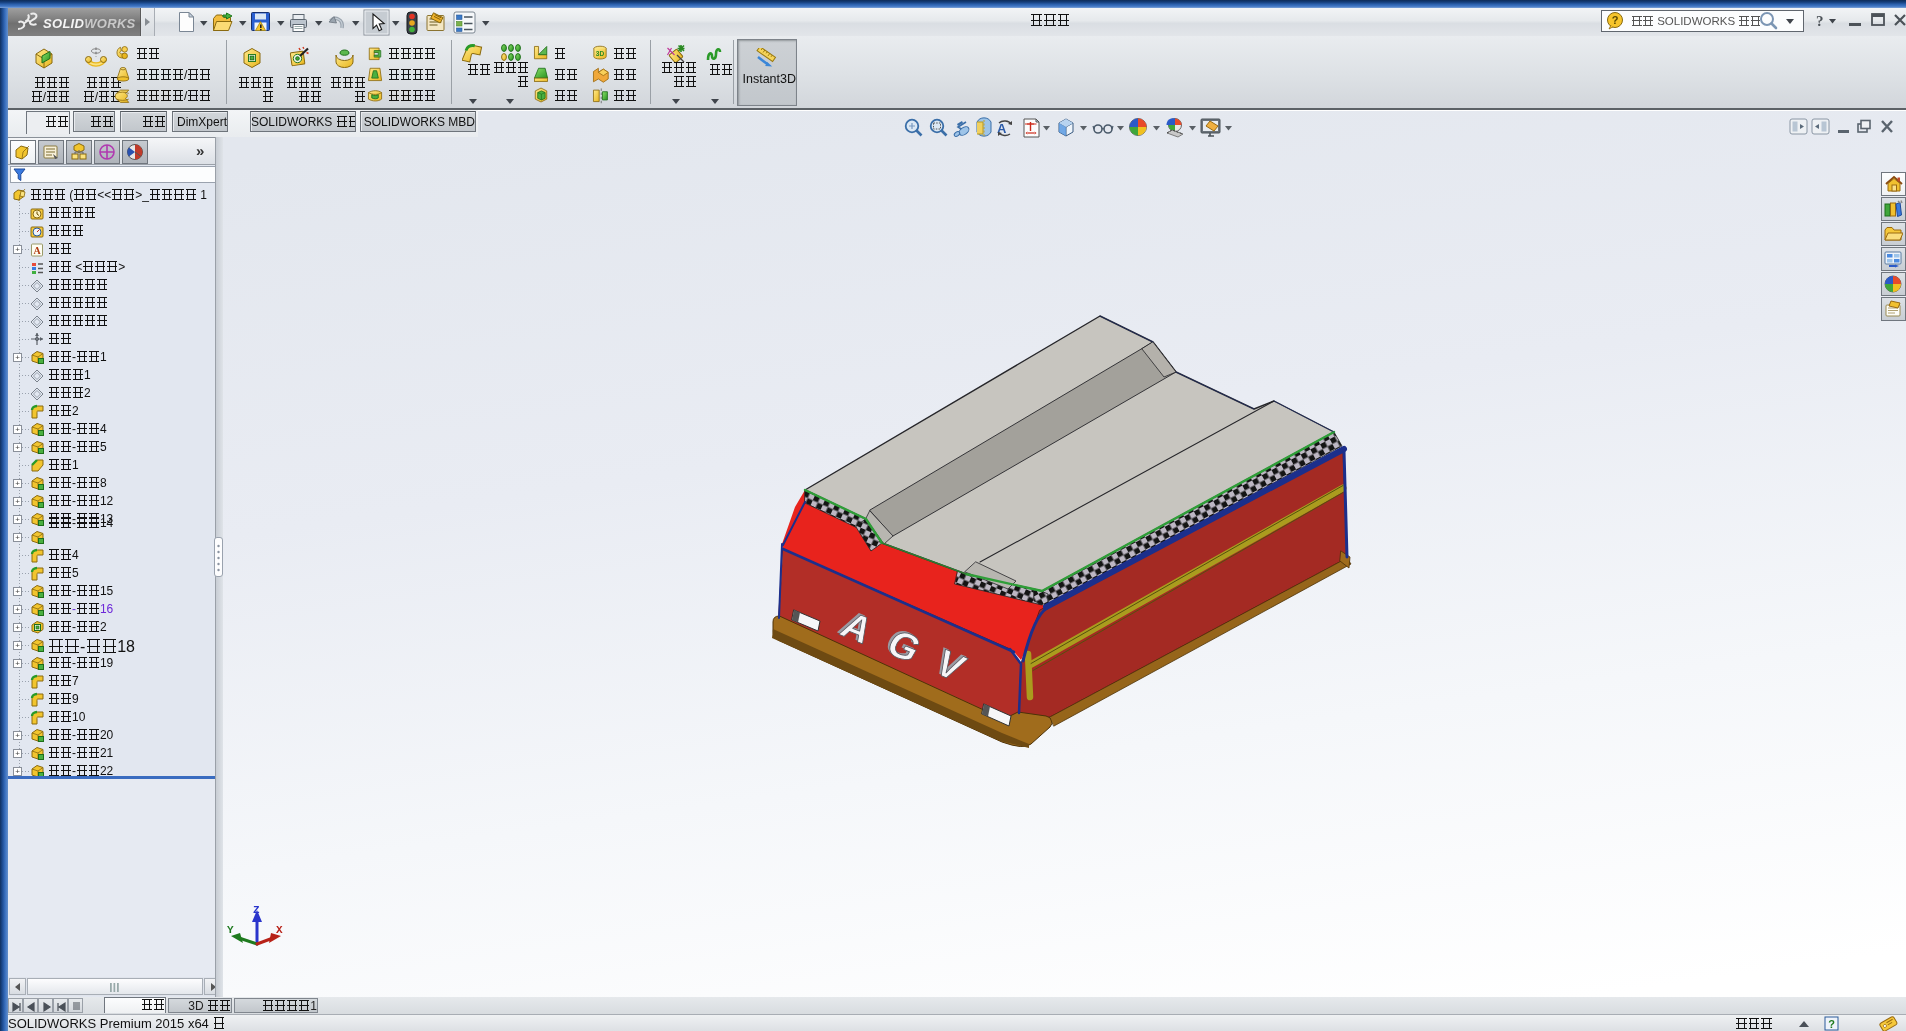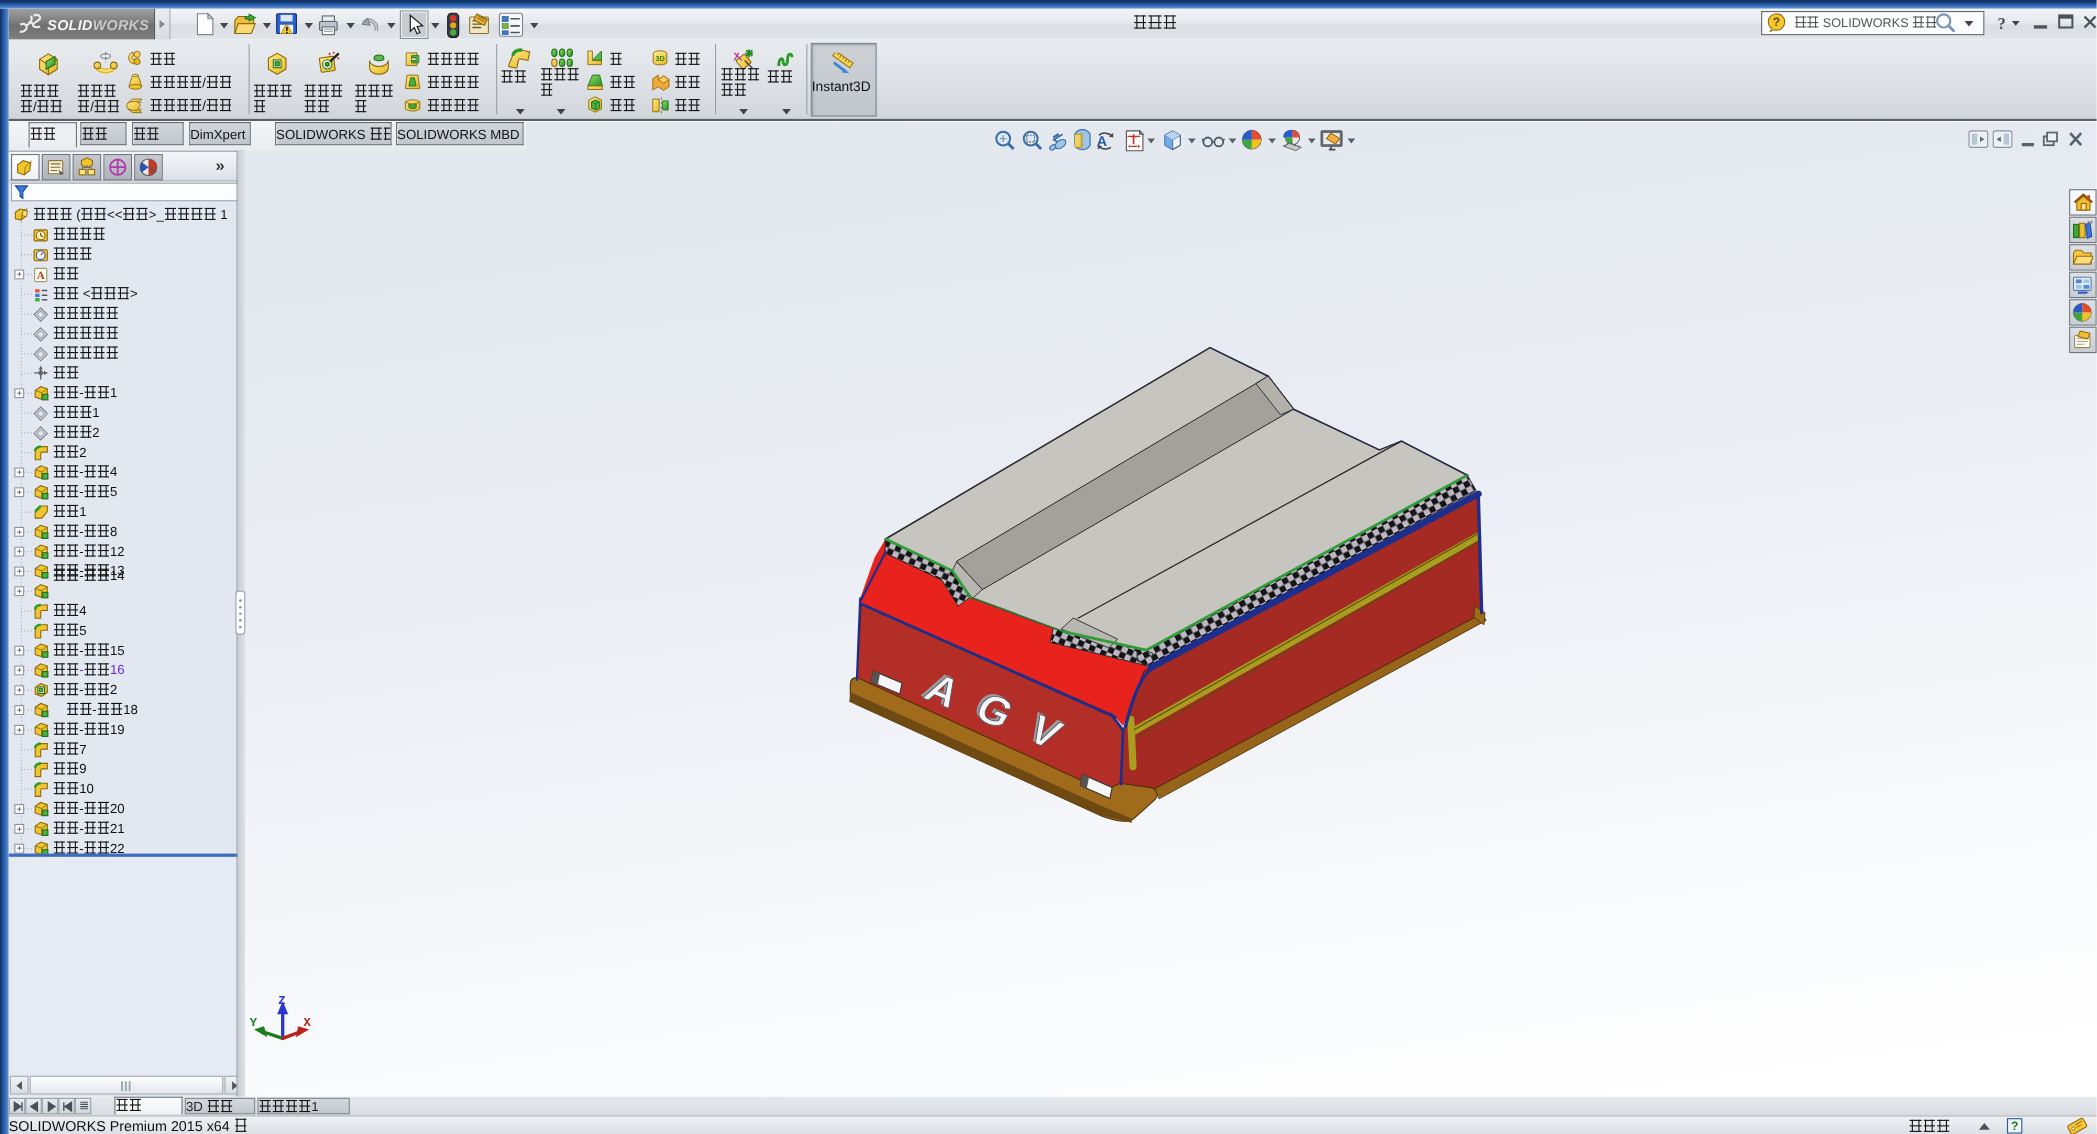--- a/index.html
+++ b/index.html
@@ -7,7 +7,7 @@
 background-size:100% 1px,100% 1px,100% 1px,1px 100%,1px 100%;
 background-position:0 0,0 50%,0 100%,18% 0,82% 0;background-repeat:no-repeat}
 .t12{font-size:12px;color:#111}
-.ctr{text-align:left}
+.ctr{text-align:right}
 </style></head><body>
 
 <div class="abs" style="left:0;top:0;width:1906px;height:8px;background:linear-gradient(#0e2c58 0%,#143d7a 25%,#2c61ad 55%,#4076c4 78%,#7da3d8 100%)"></div>

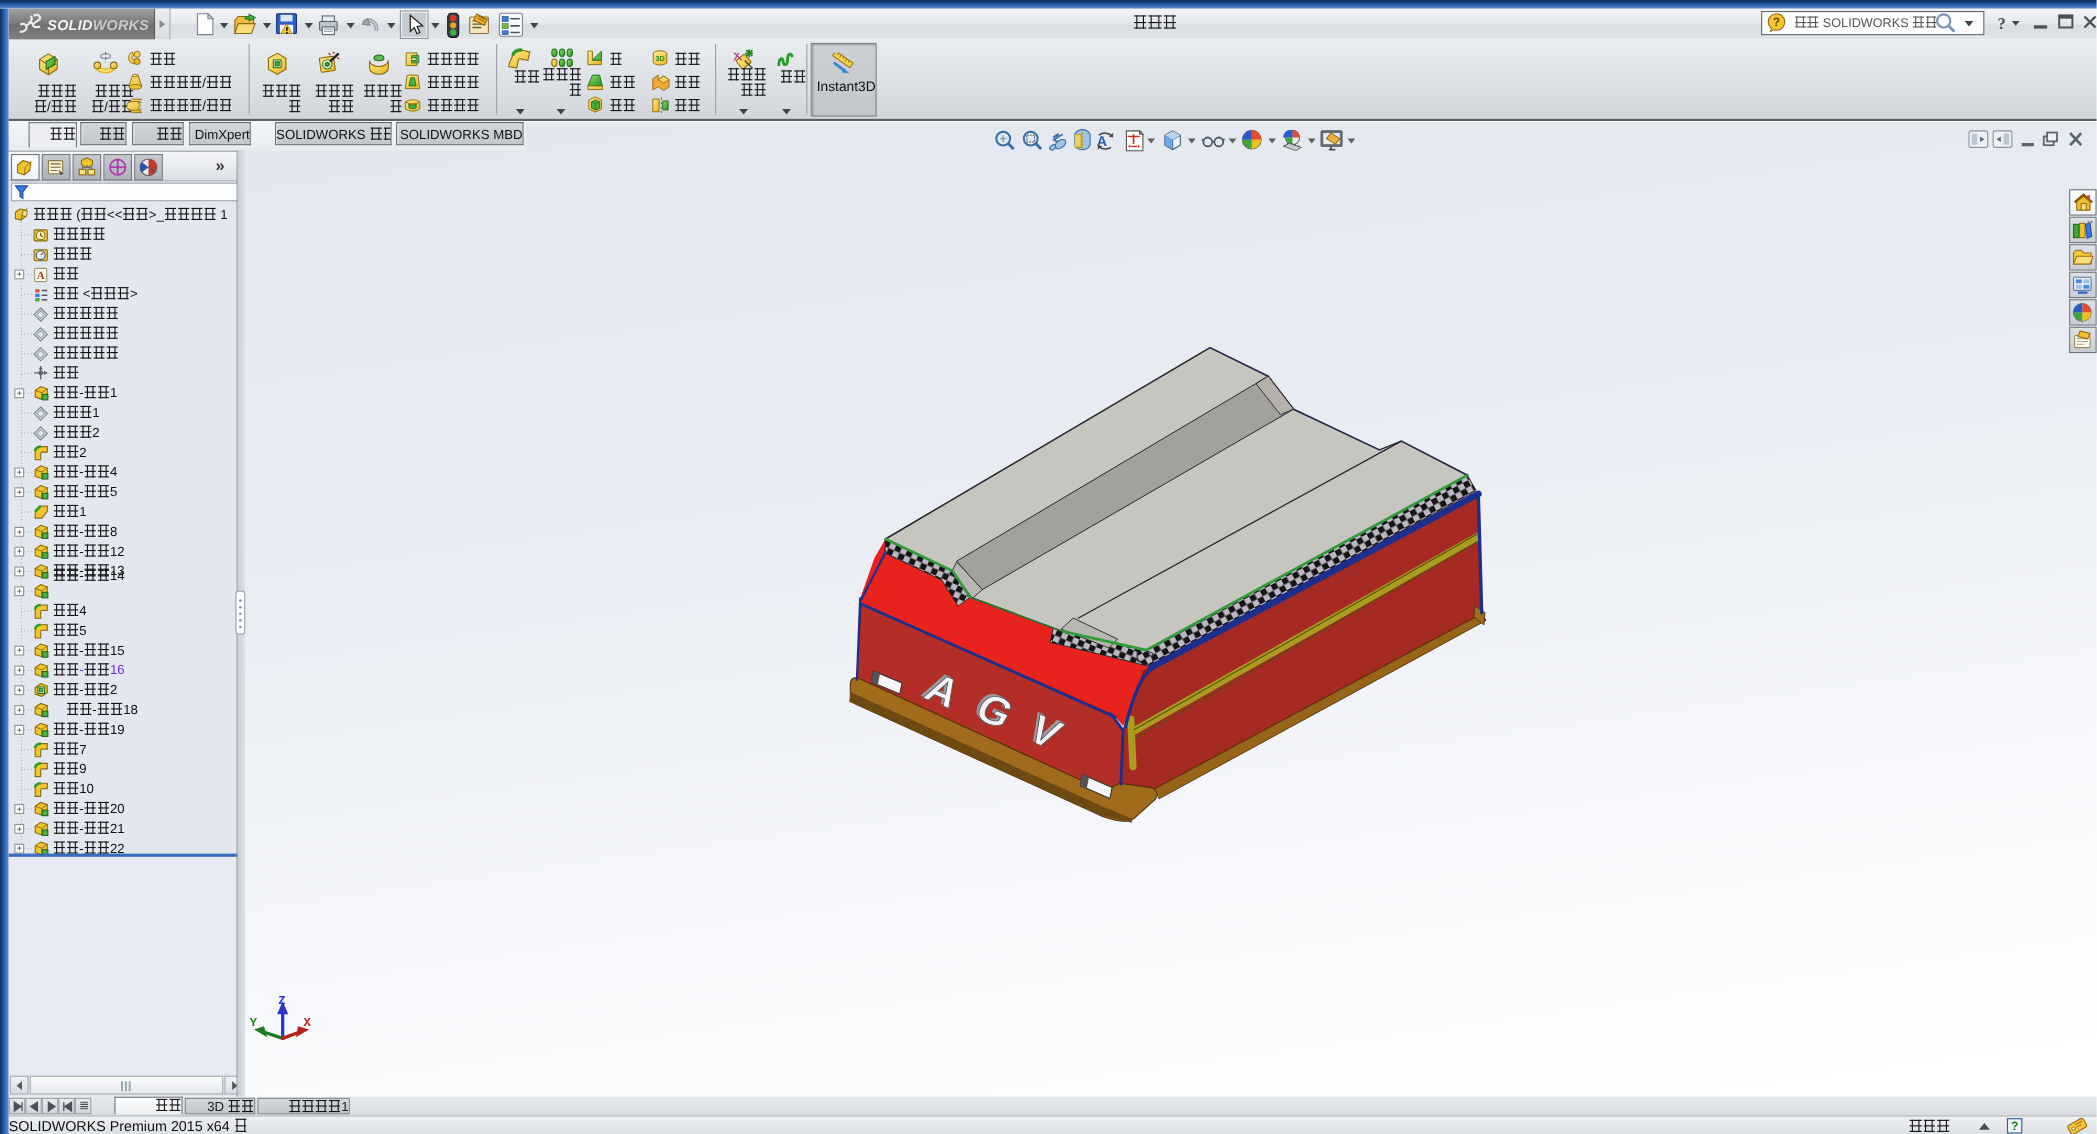--- a/index.html
+++ b/index.html
@@ -695,7 +695,7 @@
 <svg width="15" height="15" style="position:absolute;left:22px;top:451.5px">
       <use href="#tboss"></use>
     </svg>
-<span class="abs" style="left:52px;top:452.0px;font-size:12px;color:#111;white-space:nowrap"><i></i><i></i>-<i></i><i></i>18</span>
+<span class="abs" style="left:40px;top:452.0px;font-size:16px;color:#111;white-space:nowrap"><i></i><i></i>-<i></i><i></i>18</span>
 <div class="abs" style="left:11px;top:477.0px;width:10px;height:1px;background-image:linear-gradient(90deg,#9aa2ae 1px,transparent 1px);background-size:3px 1px"></div>
 <div class="abs" style="left:5px;top:472.5px;width:9px;height:9px;background:#fff;border:1px solid #8a909a;font-size:8px;line-height:7px;text-align:center;color:#444">+</div>
 <svg width="15" height="15" style="position:absolute;left:22px;top:469.5px">

